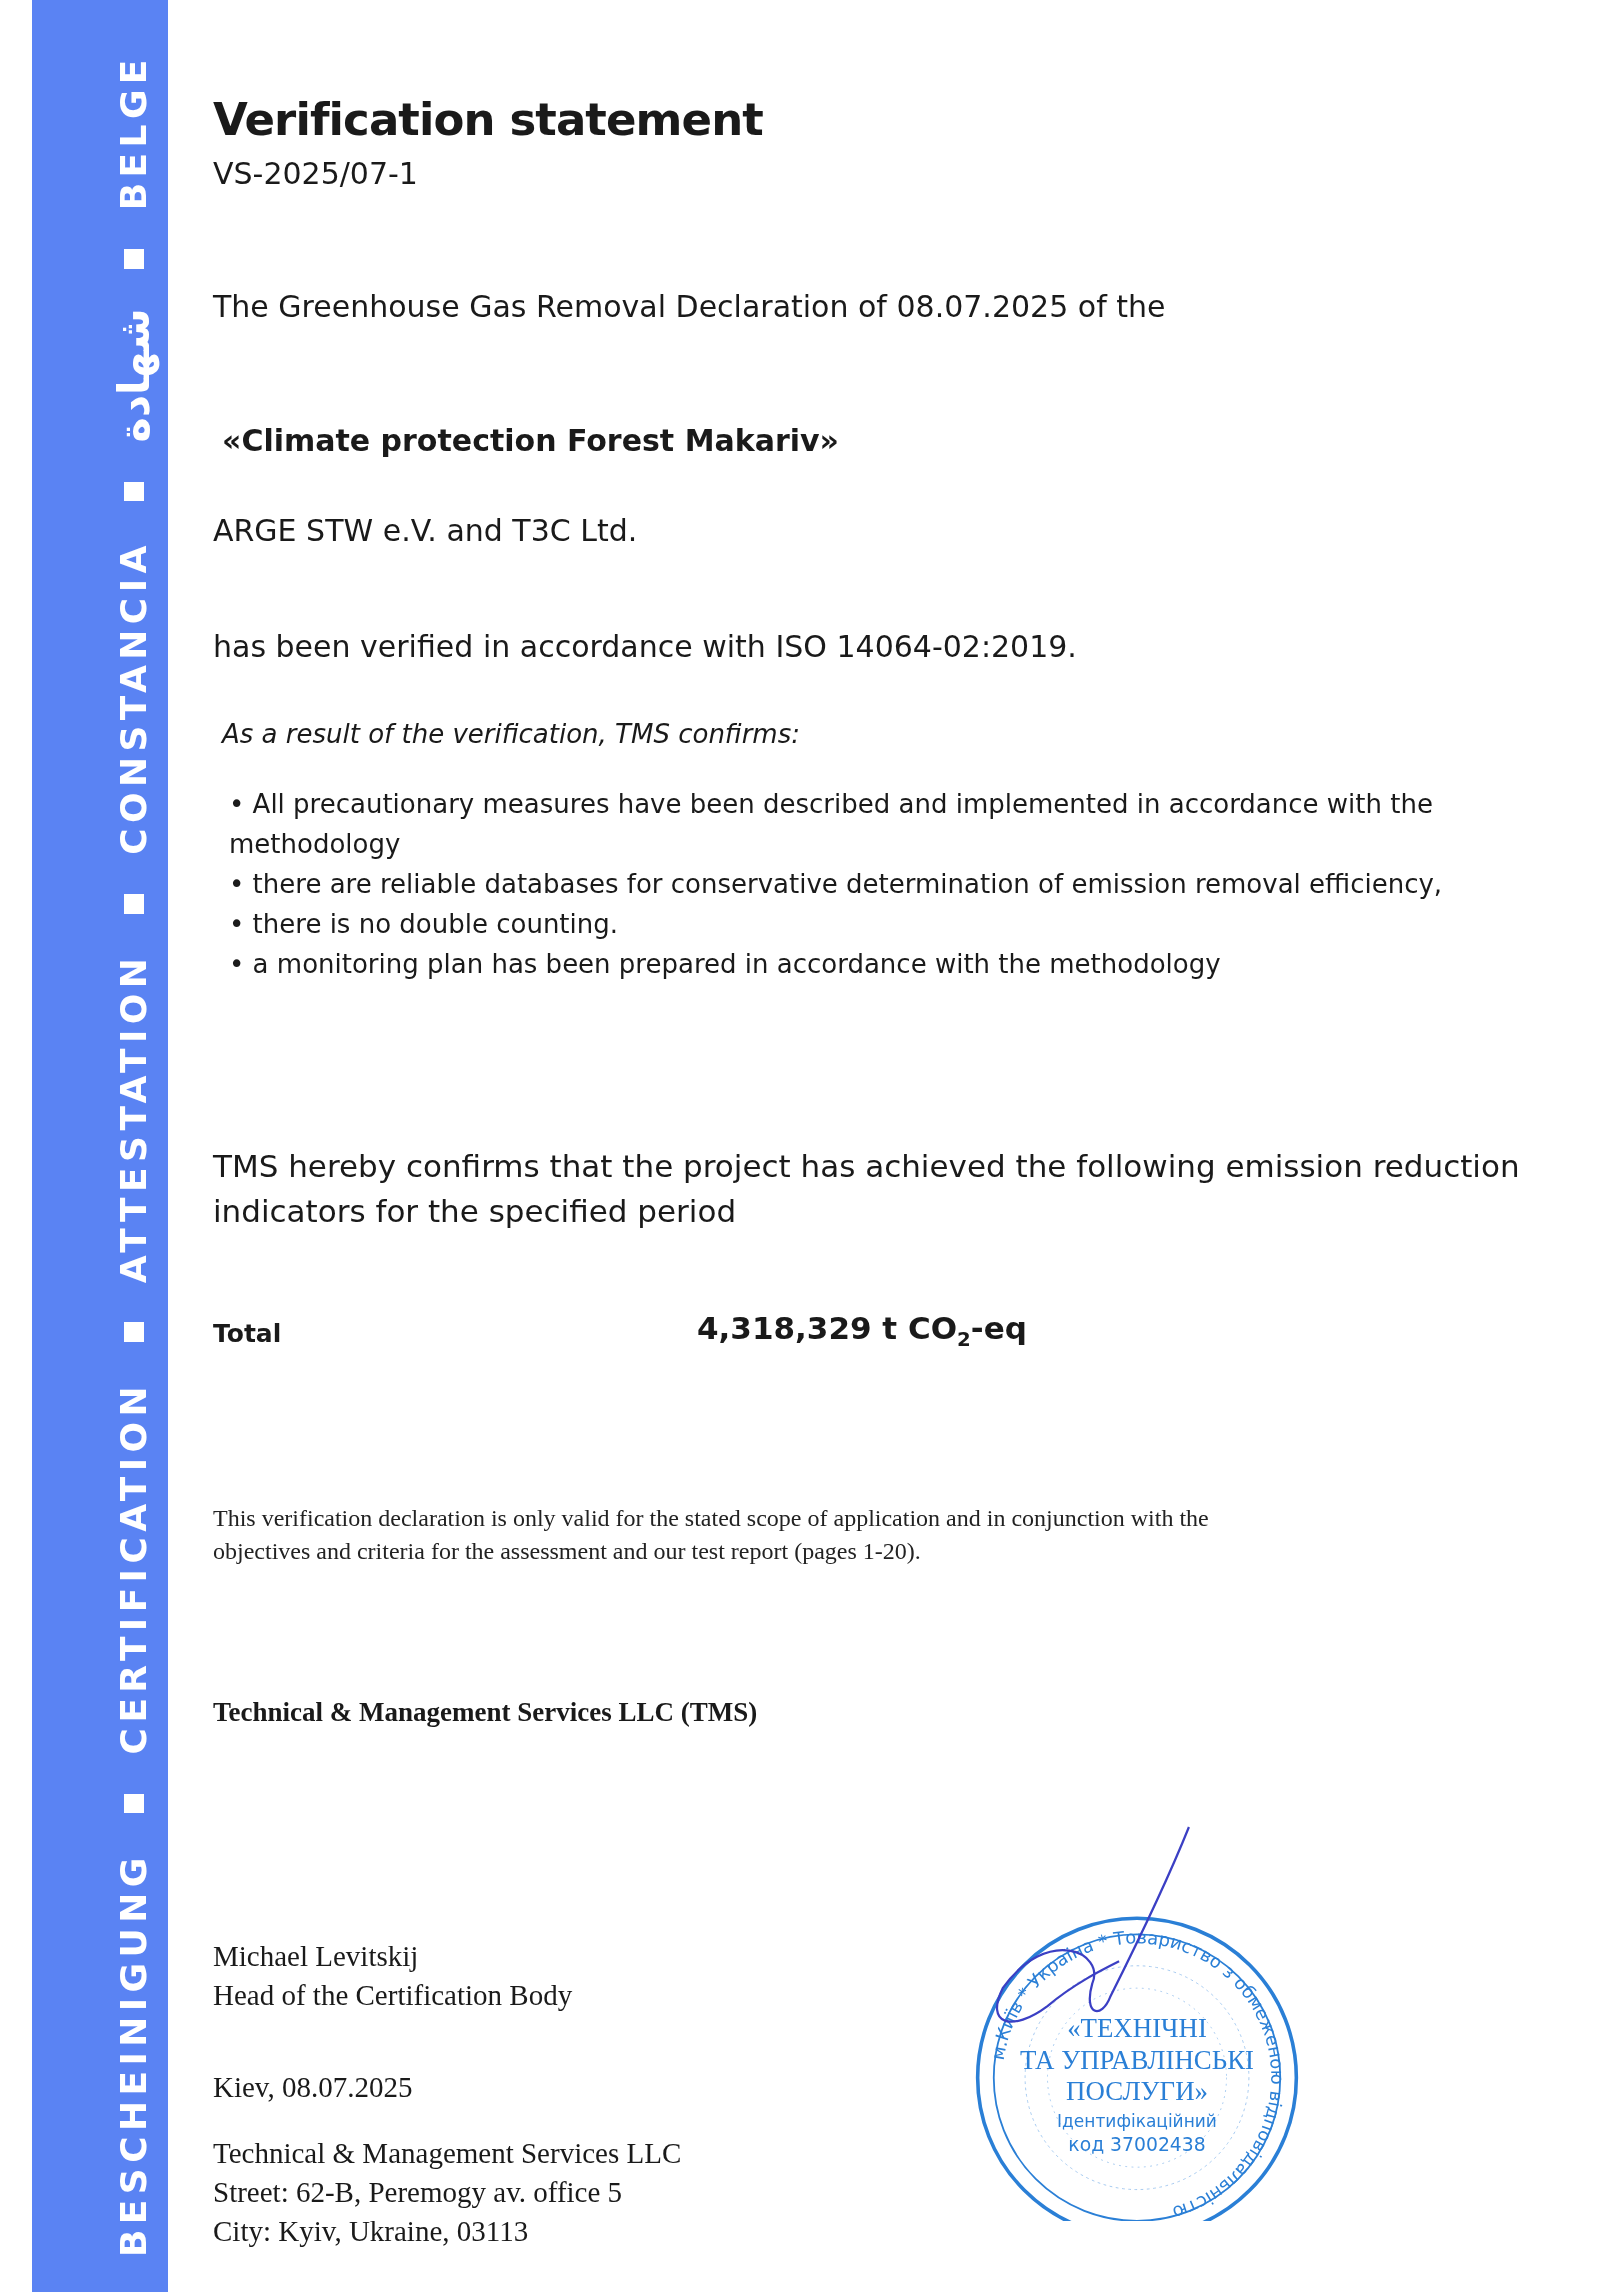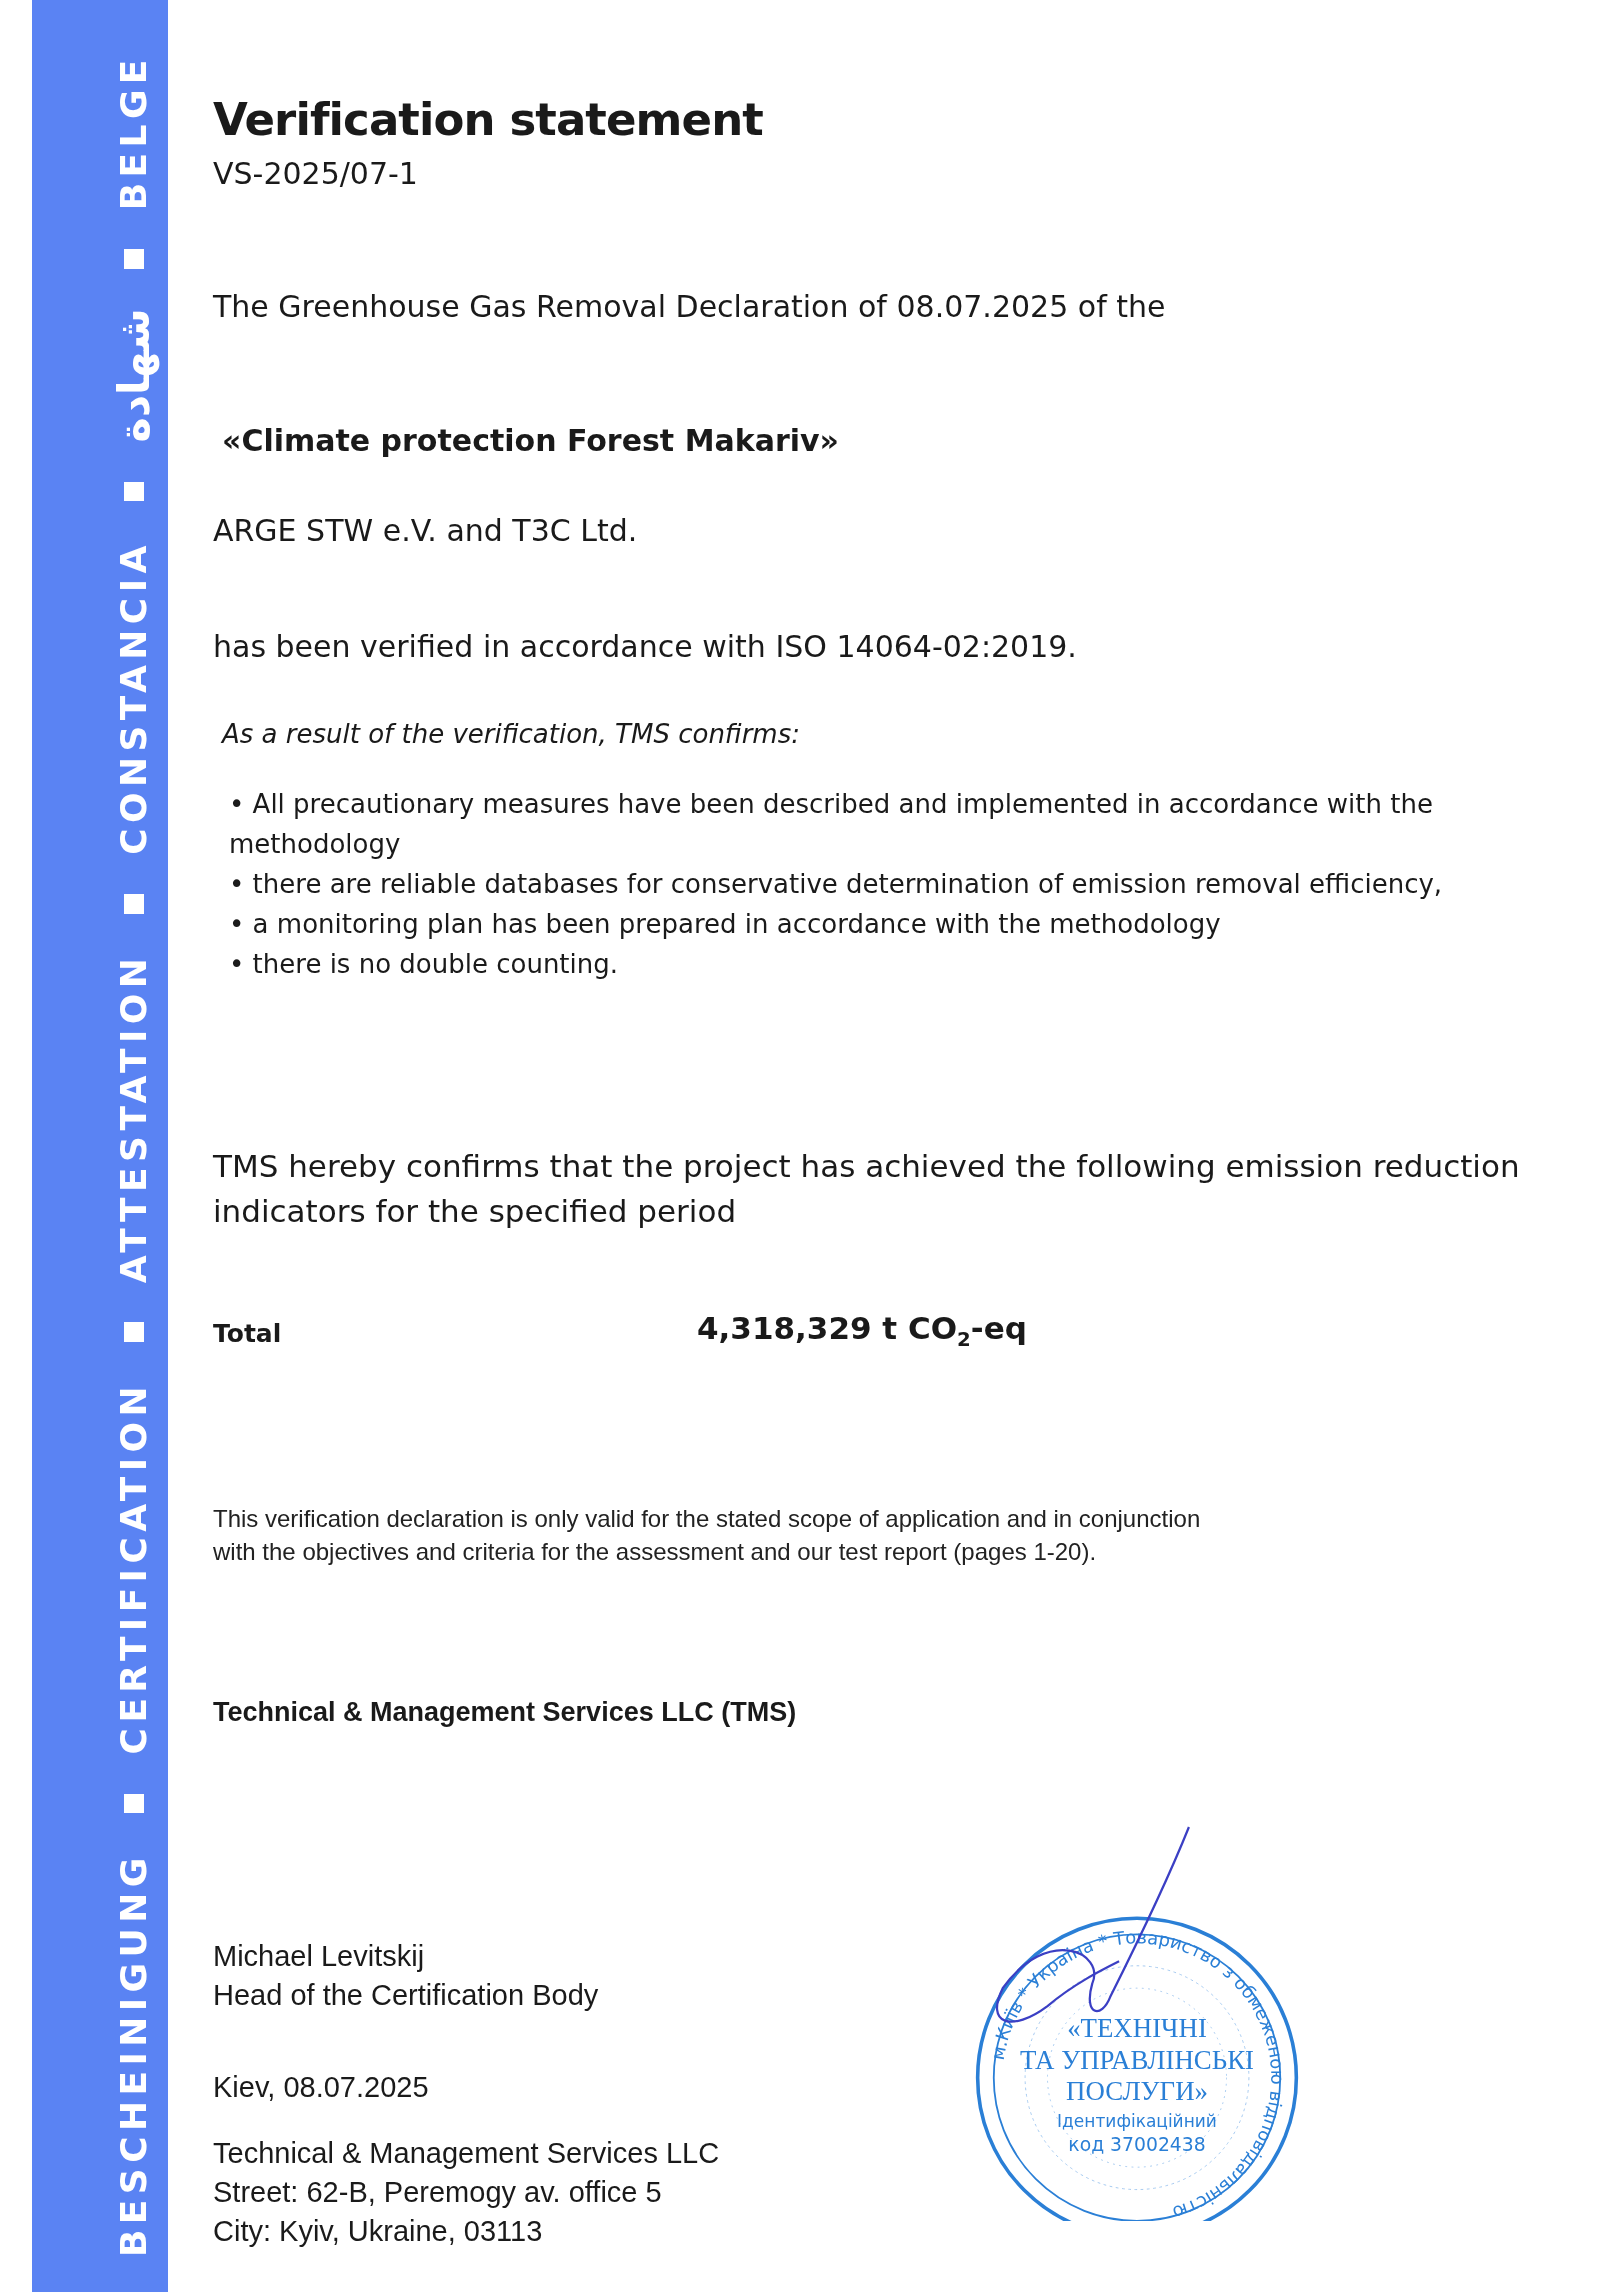--- a/index.html
+++ b/index.html
@@ -73,8 +73,8 @@
   <div class="bullets calibri">
     <div>• All precautionary measures have been described and implemented in accordance with the methodology</div>
     <div>• there are reliable databases for conservative determination of emission removal efficiency,</div>
+    <div>• there is no double counting.</div>
     <div>• a monitoring plan has been prepared in accordance with the methodology</div>
-    <div>• there is no double counting.</div>
   </div>
 
   <div class="abs calibri confirm">TMS hereby confirms that the project has achieved the following emission reduction indicators for the specified period</div>

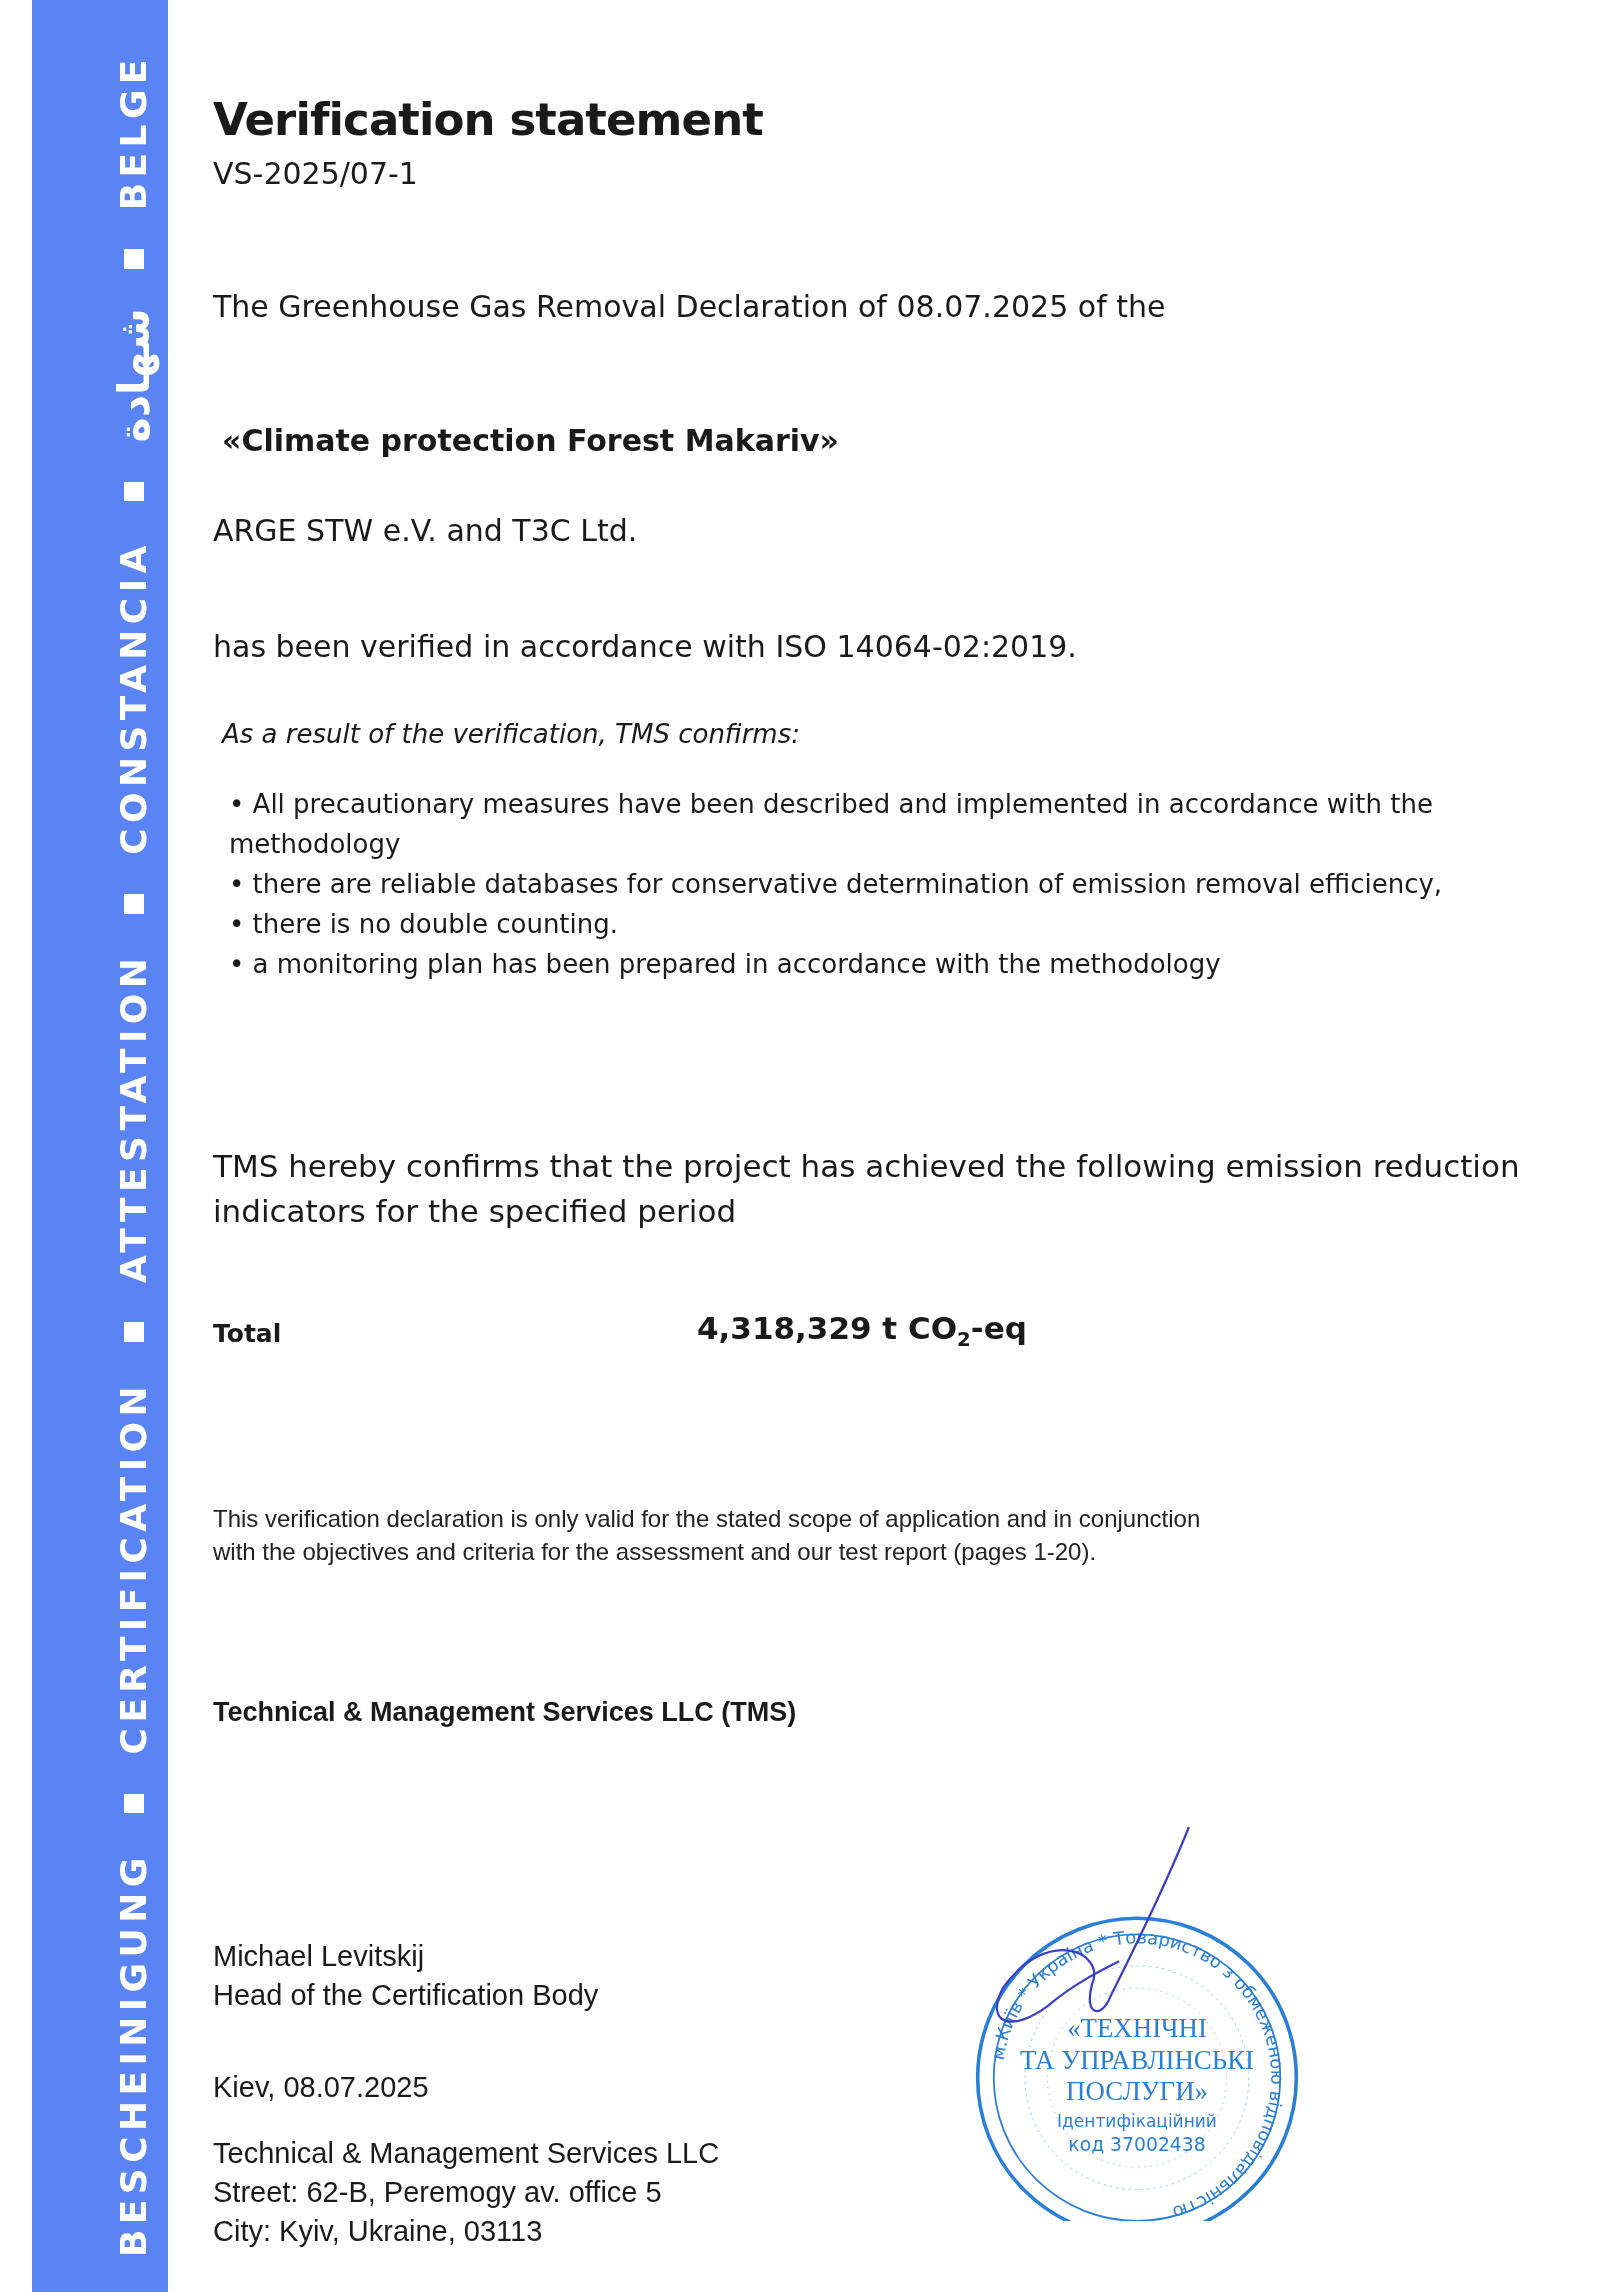--- a/index.html
+++ b/index.html
@@ -19,7 +19,7 @@
   .sq { display: inline-block; width: 19.7px; height: 19.7px; background: #ffffff; }
   .arabic { font-family: "DejaVu Sans", sans-serif; font-size: 43px; letter-spacing: 0; }
   .content { position: absolute; left: 202px; top: 0; width: 1397px; }
-  .sans { font-family: Liberation Sans, sans-serif; }
+  .sans { font-family: Liberation Serif, serif; }
   .calibri { font-family: "DejaVu Sans", sans-serif; }
   .abs { position: absolute; left: 0; margin: 11px; white-space: nowrap; }
   .title { top: 82px; font-size: 45px; font-weight: bold; letter-spacing: -0.9px; }

